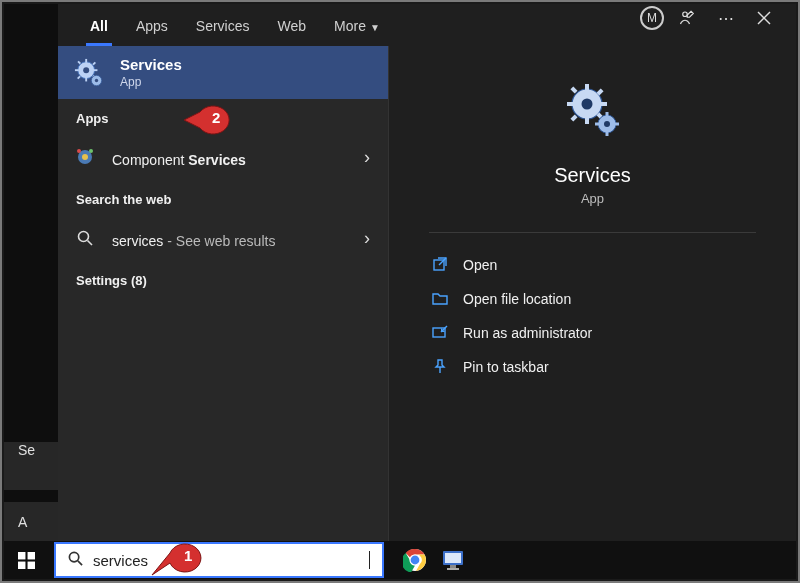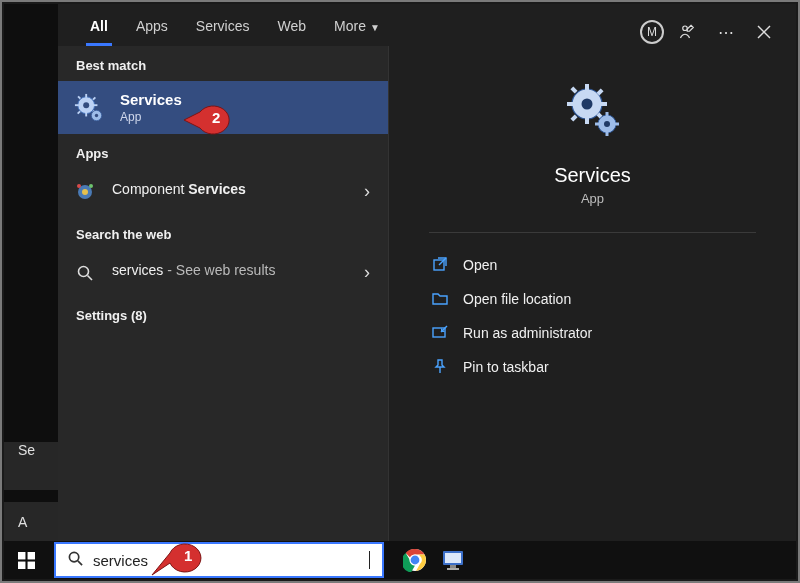--- a/index.html
+++ b/index.html
@@ -10,7 +10,7 @@
   .bg-left-tab2 { position: absolute; left: 2px; top: 500px; width: 54px; height: 40px; background: #272727; color: #e0e0e0; font-size: 14px; display: flex; align-items: center; padding-left: 14px; }
 
   
-  .topnav { position: absolute; left: 56px; right: 2px; top: 2px; height: 42px; background: #1f1f1f; display: flex; align-items: flex-end; }
+  .topnav { position: absolute; left: 56px; right: 2px; top: 2px; height: 42px; background: #1f1f1f; display: flex; align-items: flex-start; }
   .tabs { display: flex; height: 100%; align-items: center; gap: 0; padding-left: 18px; font-size: 14px; }
   .tab { padding: 12px 14px 10px 14px; color: #d0d0d0; cursor: pointer; position: relative; }
   .tab.active { color: #fff; font-weight: 600; }

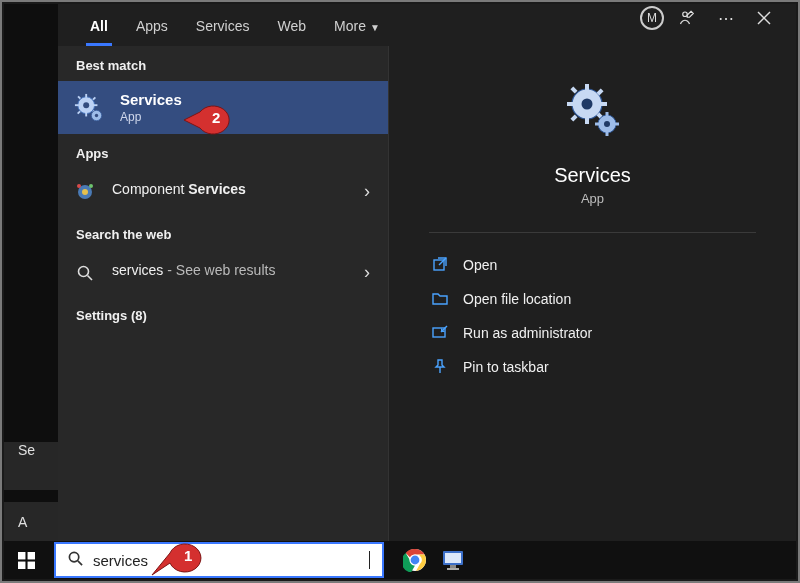--- a/index.html
+++ b/index.html
@@ -110,7 +110,6 @@
   </div>
 
   <div class="left-col">
-    <div class="section-hdr">Best match</div>
 
     <div class="best-match">
       <div class="gear-icon-sm gear-blue">

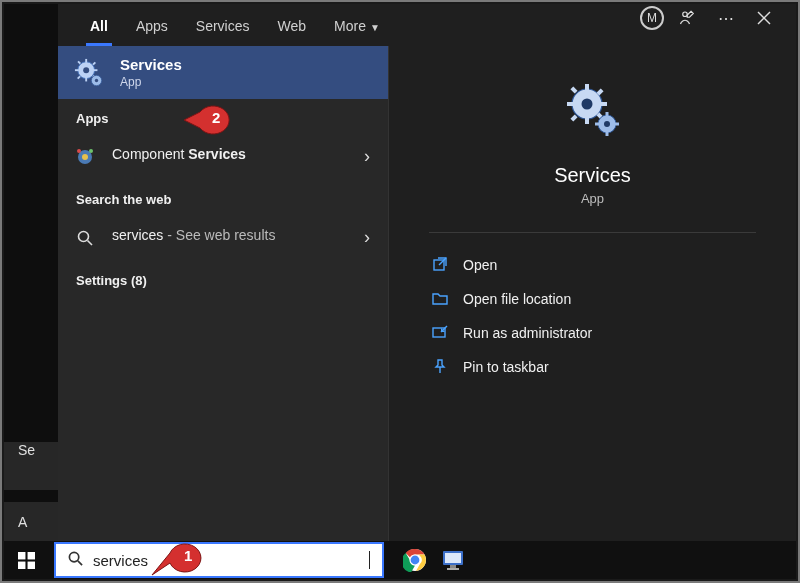--- a/index.html
+++ b/index.html
@@ -27,7 +27,7 @@
   .gear-icon-sm { width: 30px; height: 30px; display: flex; align-items: center; justify-content: center; }
   .bm-title { font-size: 15px; font-weight: 600; color: #fff; }
   .bm-sub { font-size: 12px; color: #cfd7eb; margin-top: 2px; }
-  .row { padding: 12px 18px 12px 16px; display: flex; align-items: flex-start; gap: 16px; position: relative; }
+  .row { padding: 12px 18px 12px 16px; display: flex; align-items: flex-end; gap: 16px; position: relative; }
   .chevron { position: absolute; right: 18px; font-size: 18px; color: #ddd; }
   .row .lbl { font-size: 14px; color: #f0f0f0; }
   .row .lbl .muted { color: #bbb; }

